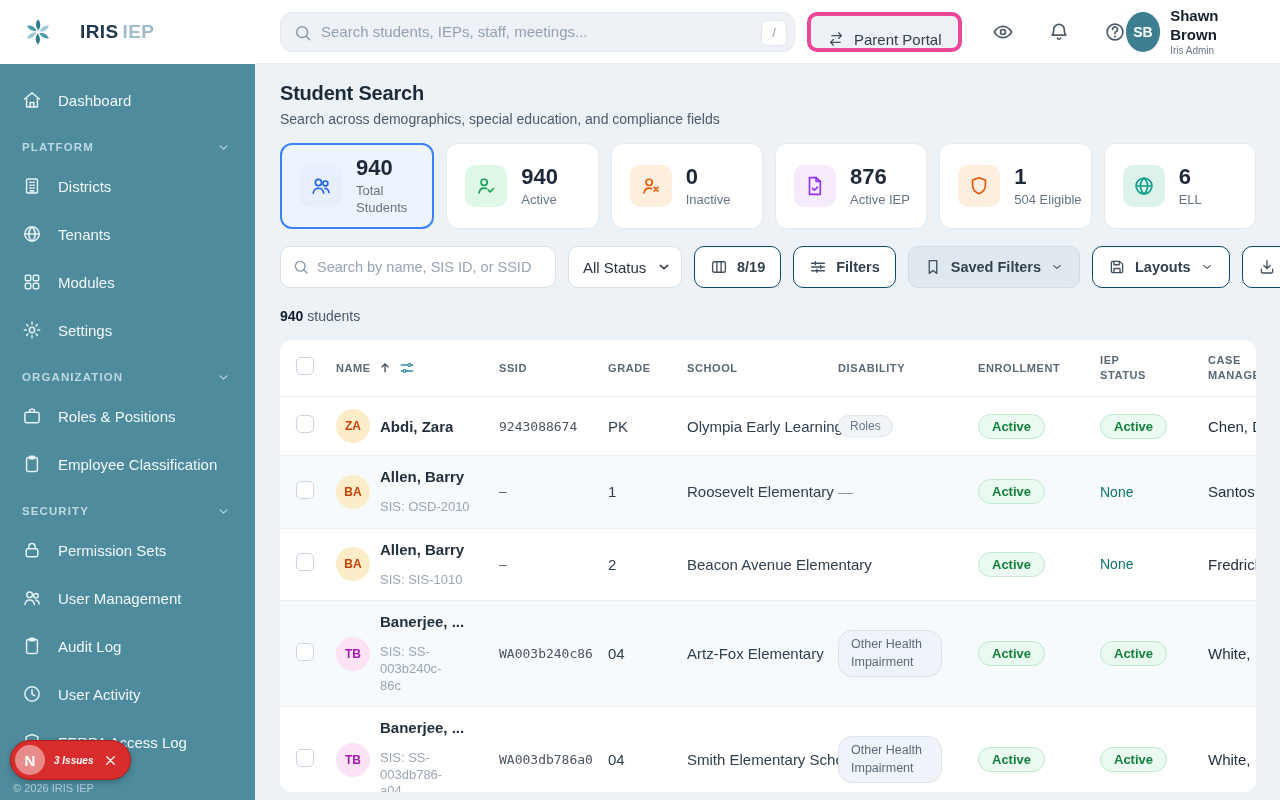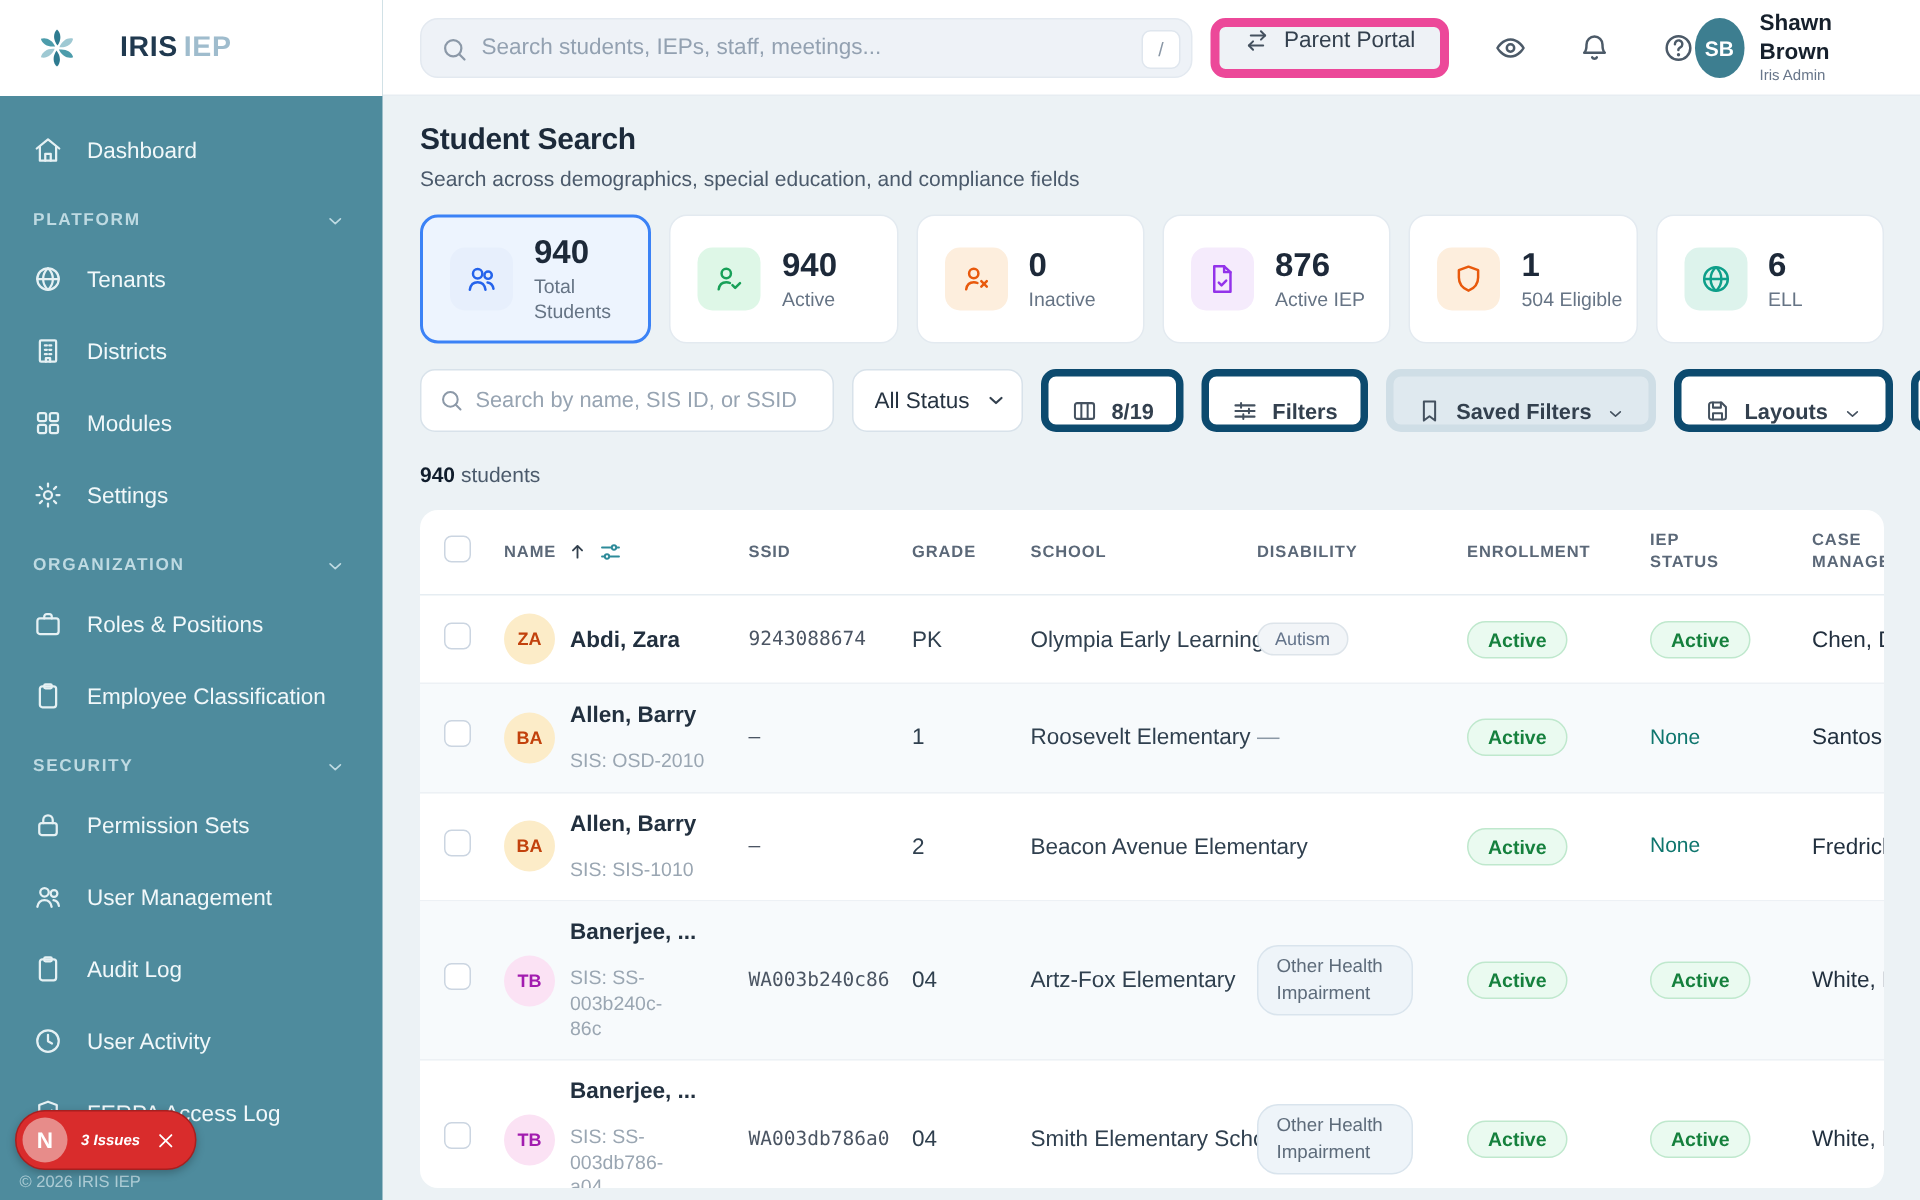--- a/index.html
+++ b/index.html
@@ -34,7 +34,7 @@
   .g-search input { width:100%; height:100%; background:transparent; border:none; outline:none; padding:0 46px 0 40px; font-size:15px; font-family:inherit; color:#33404e; }
   .g-search input::placeholder { color:#93a1b1; }
   .slash-badge { position:absolute; right:7px; top:7px; width:26px; height:26px; background:#fff; border:1px solid #dfe6ee; border-radius:6px; color:#8a97a6; font-size:13px; display:flex; align-items:center; justify-content:center; }
-  .pp-btn { height:40px; margin-left:12px; display:flex; align-items:flex-start; gap:9px; padding:0 16px; background:#eef2f6; border:6px solid #ec4899; border-radius:10px; font-size:15px; font-weight:500; color:#33404e; cursor:pointer; flex:none; }
+  .pp-btn { height:40px; margin-left:12px; display:flex; align-items:flex-end; gap:9px; padding:0 16px; background:#eef2f6; border:4px solid #ec4899; border-radius:10px; font-size:15px; font-weight:500; color:#33404e; cursor:pointer; flex:none; }
   .pp-btn .ic { color:#44515f; } .pp-btn .ic svg { width:18px; height:18px; }
   .top-icons { display:flex; gap:34px; margin-left:30px; color:#4c5a68; }
   .ti-btn { cursor:pointer; display:flex; } .ti-btn svg { width:22px; height:22px; }

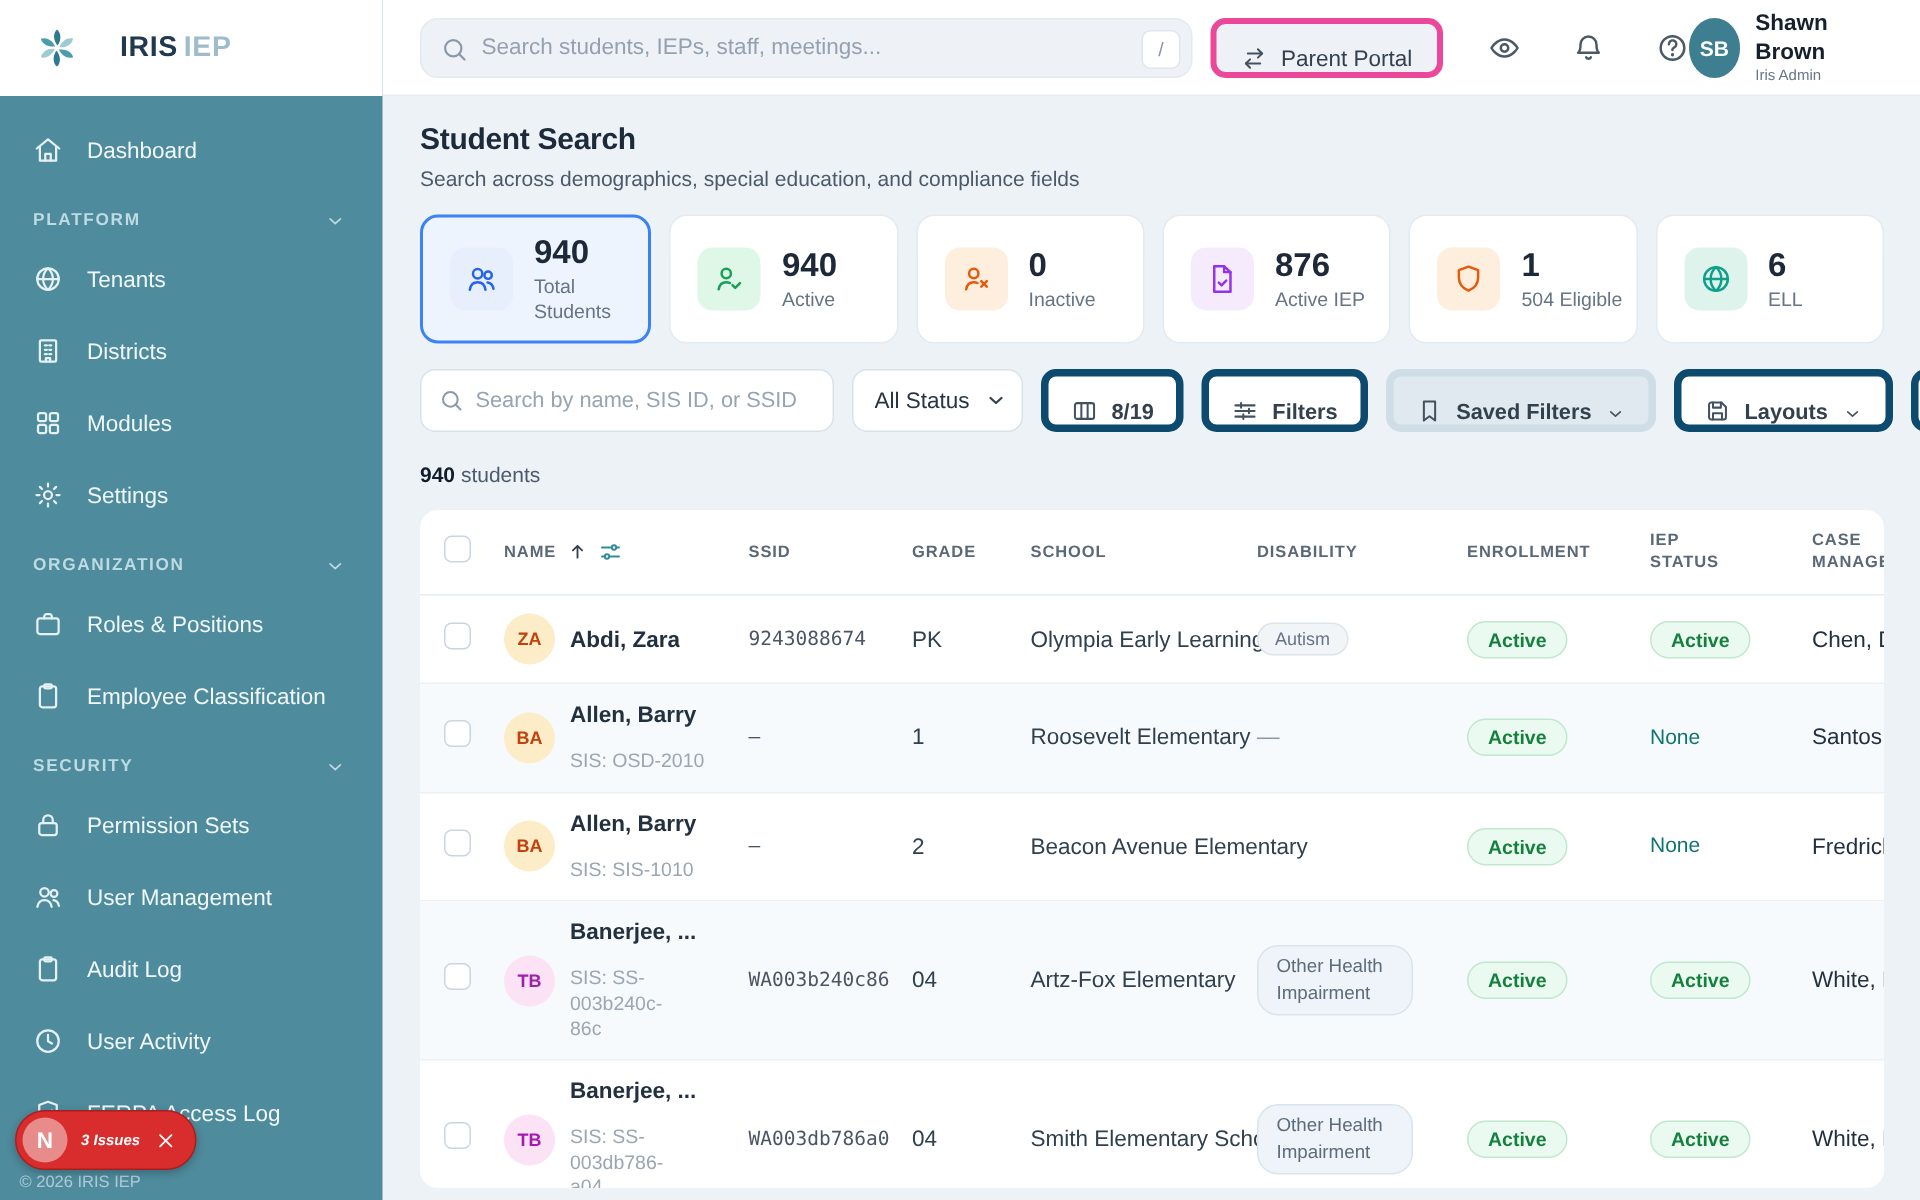--- a/index.html
+++ b/index.html
@@ -149,22 +149,22 @@
         <div class="nav-item">
           <span class="ic">
             <svg viewBox="0 0 24 24">
+              <rect x="5.5" y="3.5" width="13" height="17" rx="1"></rect>
+              <path d="M9.5 7.5h1.6M13 7.5h1.6M9.5 11h1.6M13 11h1.6M9.5 14.5h1.6M13 14.5h1.6"></path>
+              <path d="M10.3 20.5v-2.8h3.4v2.8"></path>
+            </svg>
+          </span>
+          <span class="nav-label">Districts</span>
+        </div>
+        <div class="nav-item">
+          <span class="ic">
+            <svg viewBox="0 0 24 24">
               <circle cx="12" cy="12" r="8.6"></circle>
               <path d="M3.4 12h17.2"></path>
               <path d="M12 3.4c2.6 2.3 3.9 5.2 3.9 8.6s-1.3 6.3-3.9 8.6c-2.6-2.3-3.9-5.2-3.9-8.6S9.4 5.7 12 3.4z"></path>
             </svg>
           </span>
           <span class="nav-label">Tenants</span>
-        </div>
-        <div class="nav-item">
-          <span class="ic">
-            <svg viewBox="0 0 24 24">
-              <rect x="5.5" y="3.5" width="13" height="17" rx="1"></rect>
-              <path d="M9.5 7.5h1.6M13 7.5h1.6M9.5 11h1.6M13 11h1.6M9.5 14.5h1.6M13 14.5h1.6"></path>
-              <path d="M10.3 20.5v-2.8h3.4v2.8"></path>
-            </svg>
-          </span>
-          <span class="nav-label">Districts</span>
         </div>
         <div class="nav-item">
           <span class="ic">

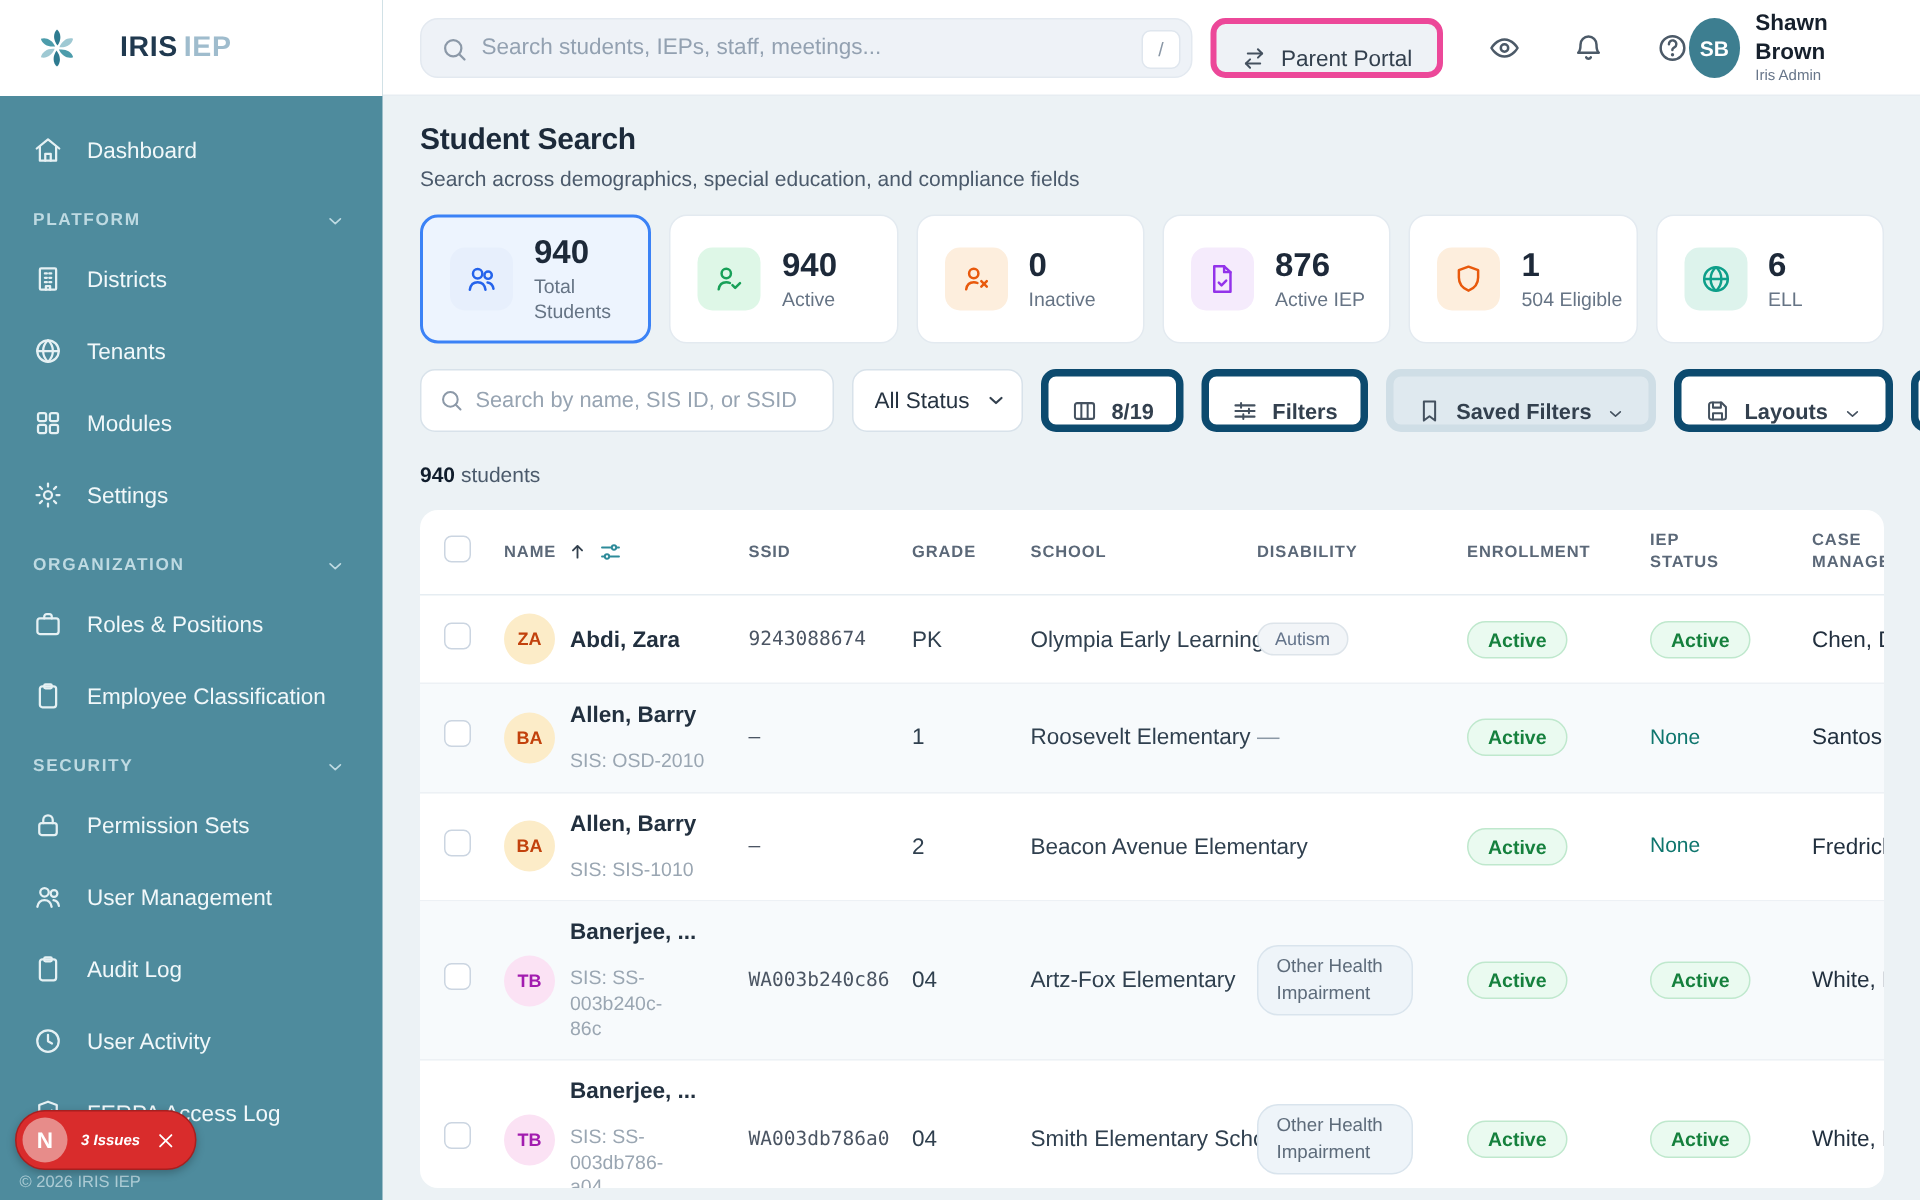--- a/index.html
+++ b/index.html
@@ -70,7 +70,7 @@
   .t-select { position:relative; flex:none; }
   .t-select select { appearance:none; -webkit-appearance:none; height:42px; background:#fff; border:1px solid #d8e2ea; border-radius:10px; padding:0 34px 0 14px; font-size:15px; font-family:inherit; font-weight:500; color:#273442; cursor:pointer; }
   .t-select .ic { position:absolute; right:10px; top:13px; color:#33404e; pointer-events:none; } .t-select .ic svg { width:16px; height:16px; stroke-width:2.2; }
-  .tbtn { height:42px; display:flex; align-items:flex-end; gap:9px; padding:0 15px; background:#fff; border:5px solid #0c4a6e; border-radius:10px; font-size:14.5px; font-weight:600; color:#33404e; cursor:pointer; white-space:nowrap; }
+  .tbtn { height:42px; display:flex; align-items:center; gap:9px; padding:0 15px; background:#fff; border:1px solid #0c4a6e; border-radius:10px; font-size:14.5px; font-weight:600; color:#33404e; cursor:pointer; white-space:nowrap; }
   .tbtn .ic { color:#44515f; } .tbtn .ic svg { width:18px; height:18px; }
   .tbtn .chev svg { width:14px; height:14px; }
   .tbtn.saved { background:#dfe9ef; border-color:#cfdee6; }

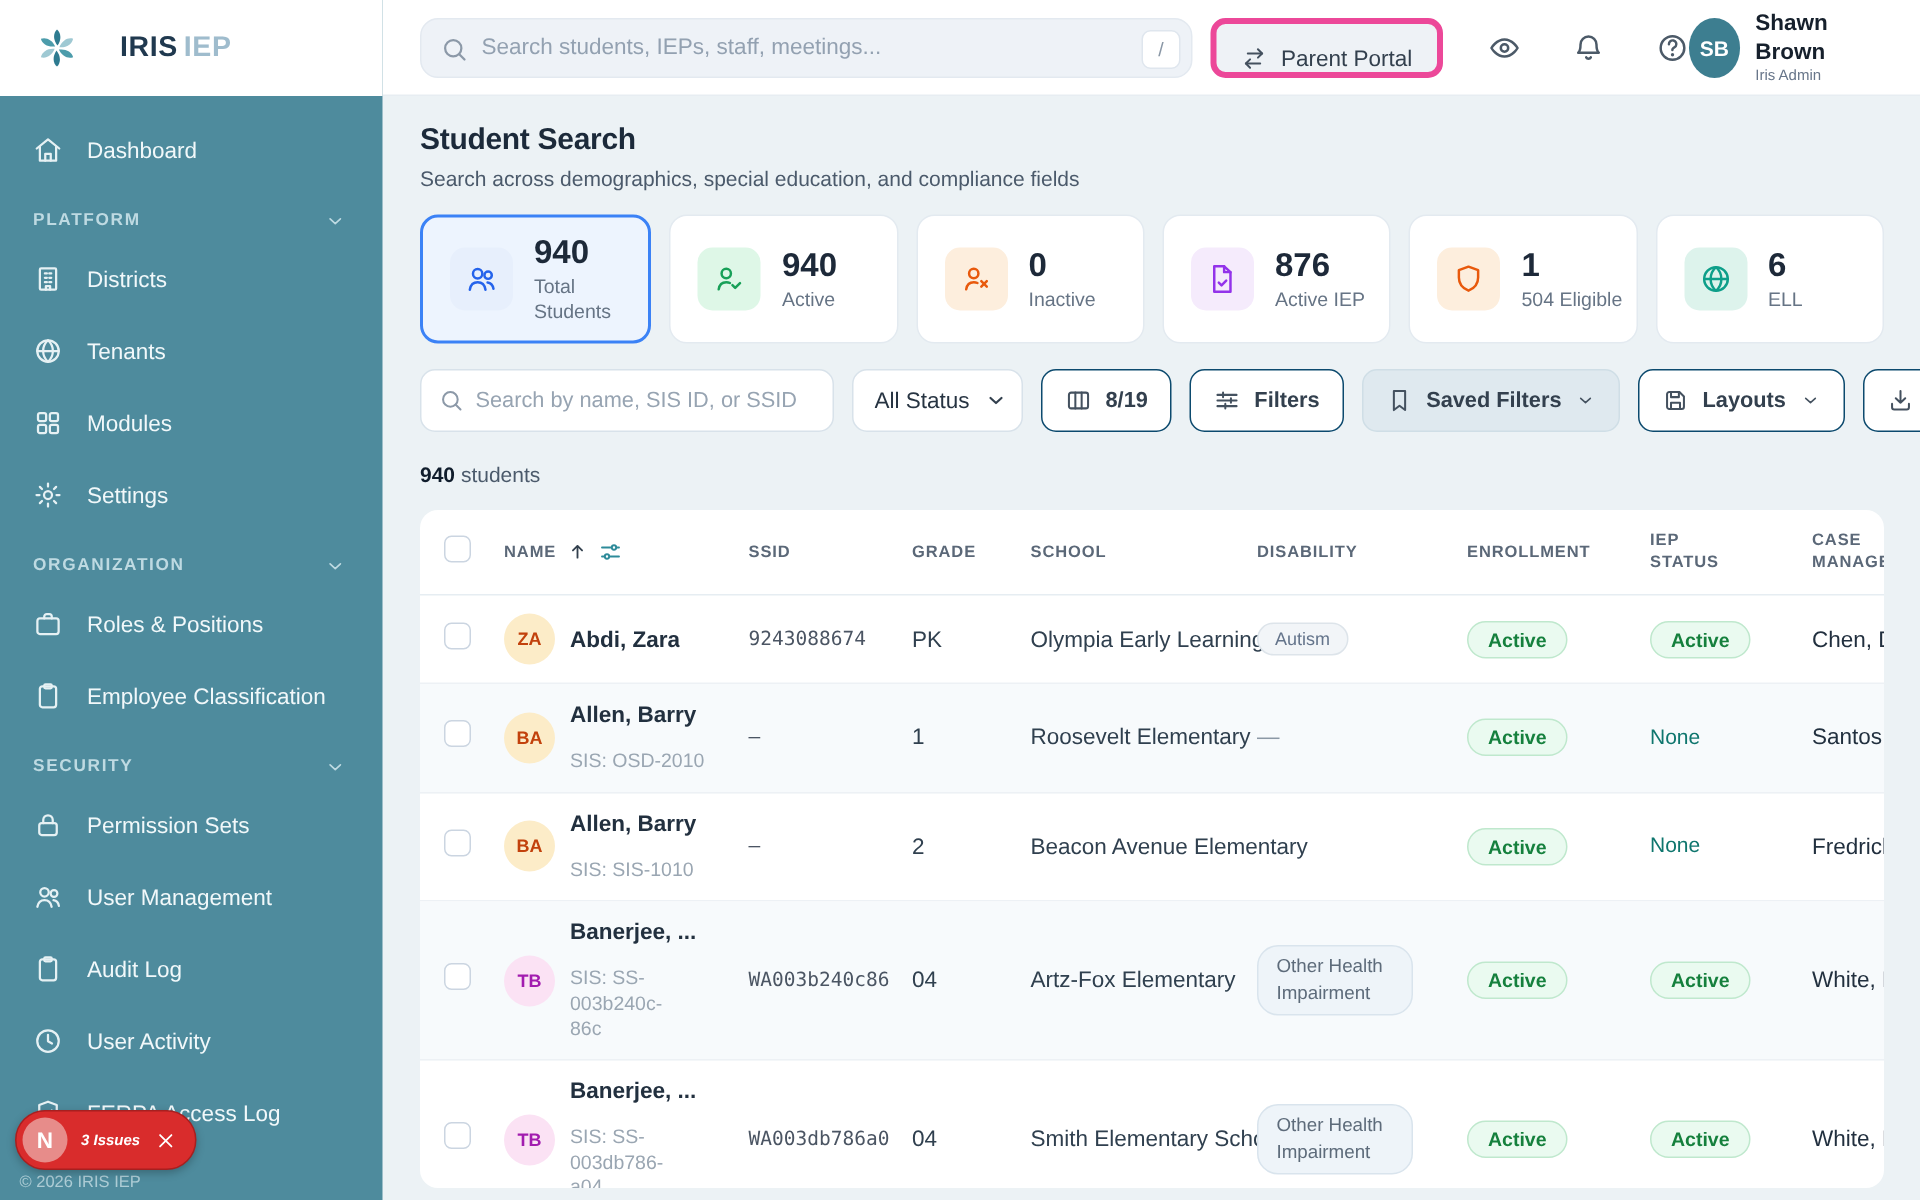--- a/index.html
+++ b/index.html
@@ -548,7 +548,7 @@
               <div class="c-ssid">9243088674</div>
               <div class="c-grade">PK</div>
               <div class="c-school">Olympia Early Learning</div>
-              <div class="c-dis"><span class="badge-sm">Autism</span></div>
+              <div class="c-dis"><span class="badge-sm">Roles</span></div>
               <div><span class="pill-green">Active</span></div>
               <div><span class="pill-green">Active</span></div>
               <div class="c-case">Chen, D</div>

